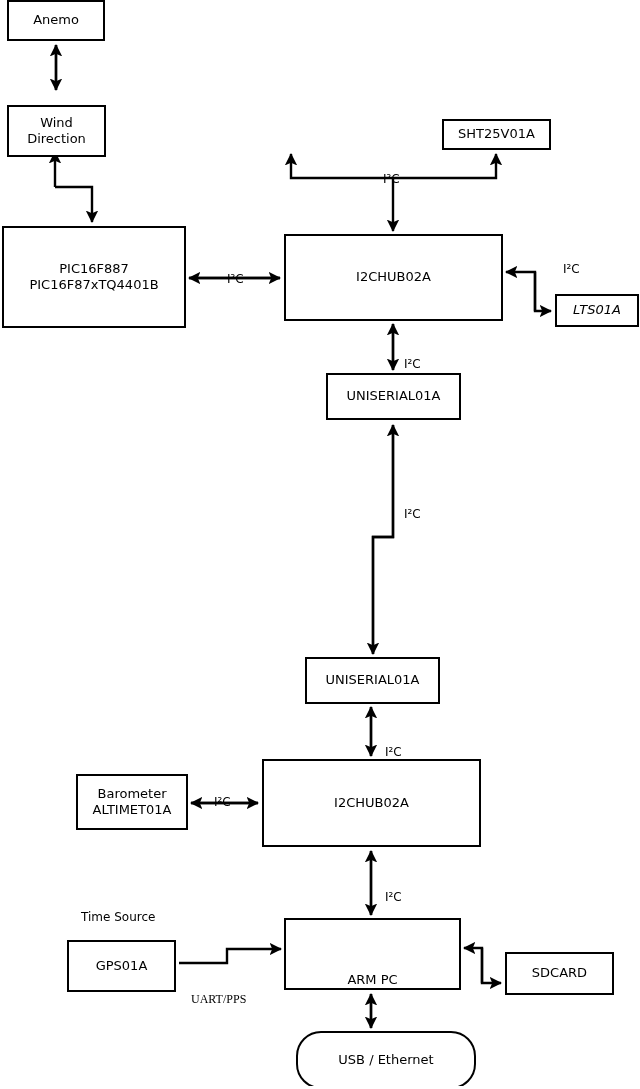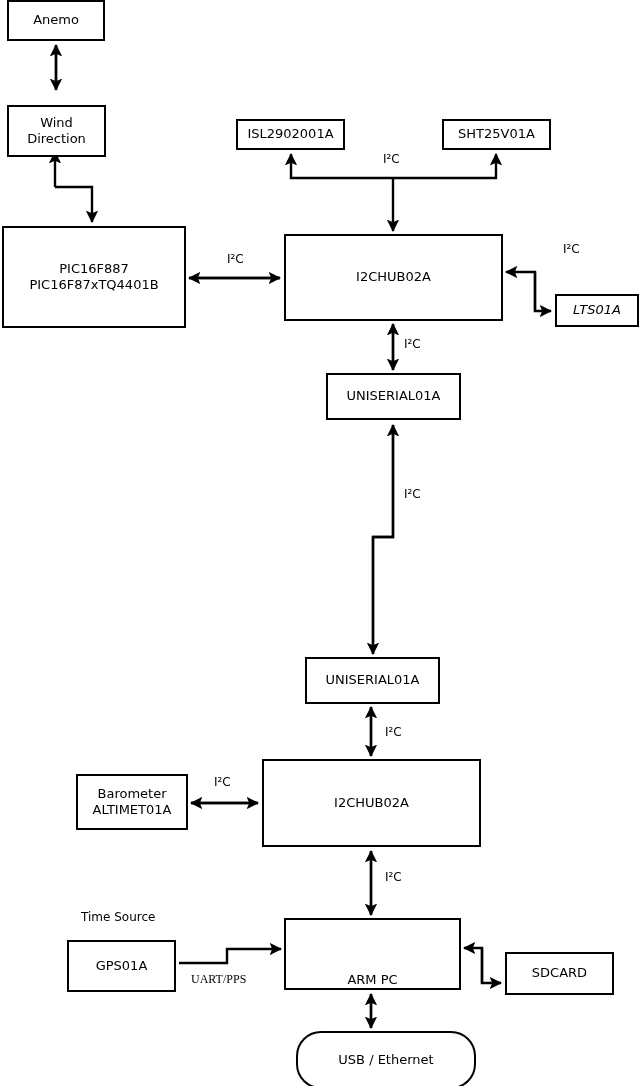--- a/index.html
+++ b/index.html
@@ -127,9 +127,6 @@
 PIC16F87xTQ4401B</span>
   </div>
 
-  <div class="node" style="left:236px; top:119px; width:109px; height:31px;">
-    <span>ISL2902001A</span>
-  </div>
 
   <div class="node" style="left:442px; top:119px; width:109px; height:31px;">
     <span>SHT25V01A</span>

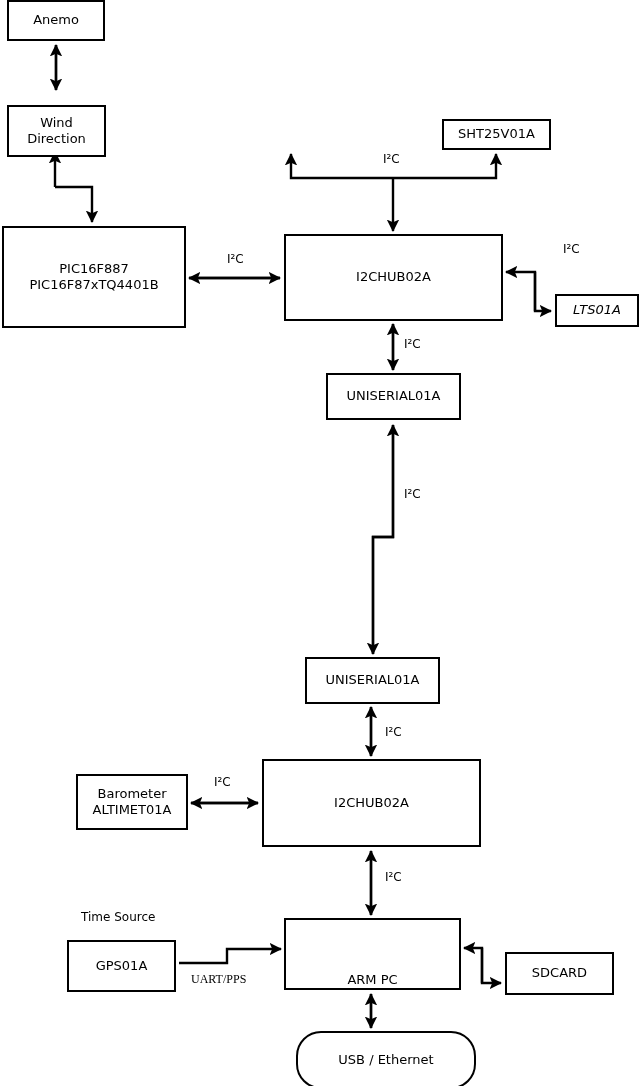--- a/index.html
+++ b/index.html
@@ -48,6 +48,7 @@
     background: transparent;
     white-space: nowrap;
     z-index: 3;
+    margin-top: 20px;
   }
   .free-label {
     position: absolute;

